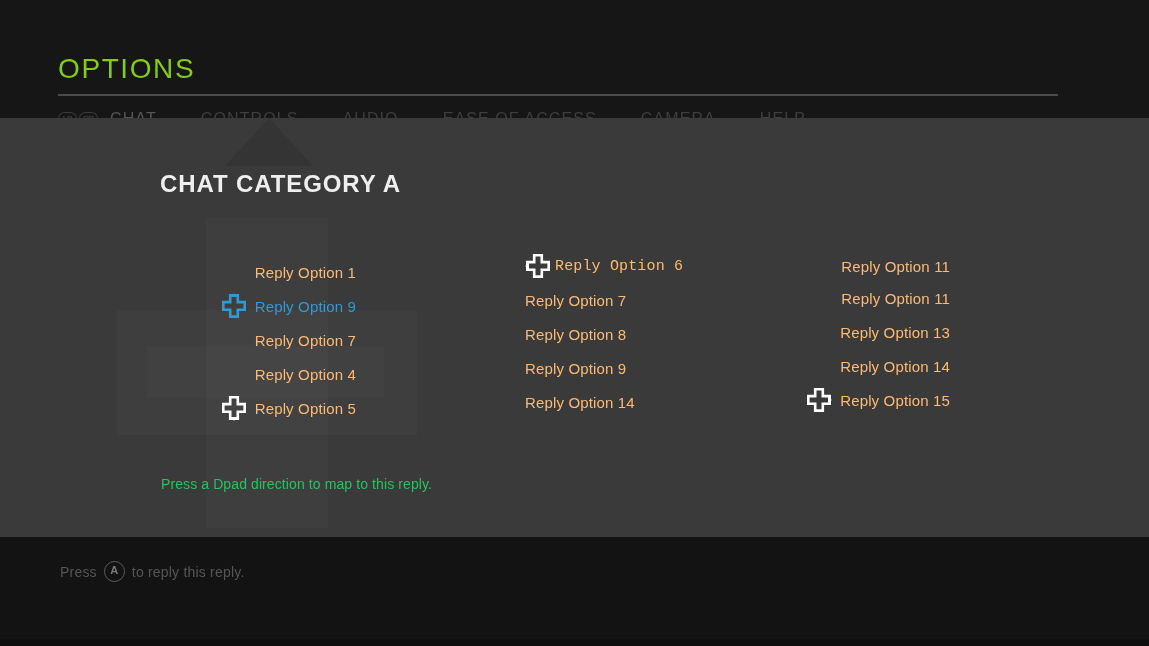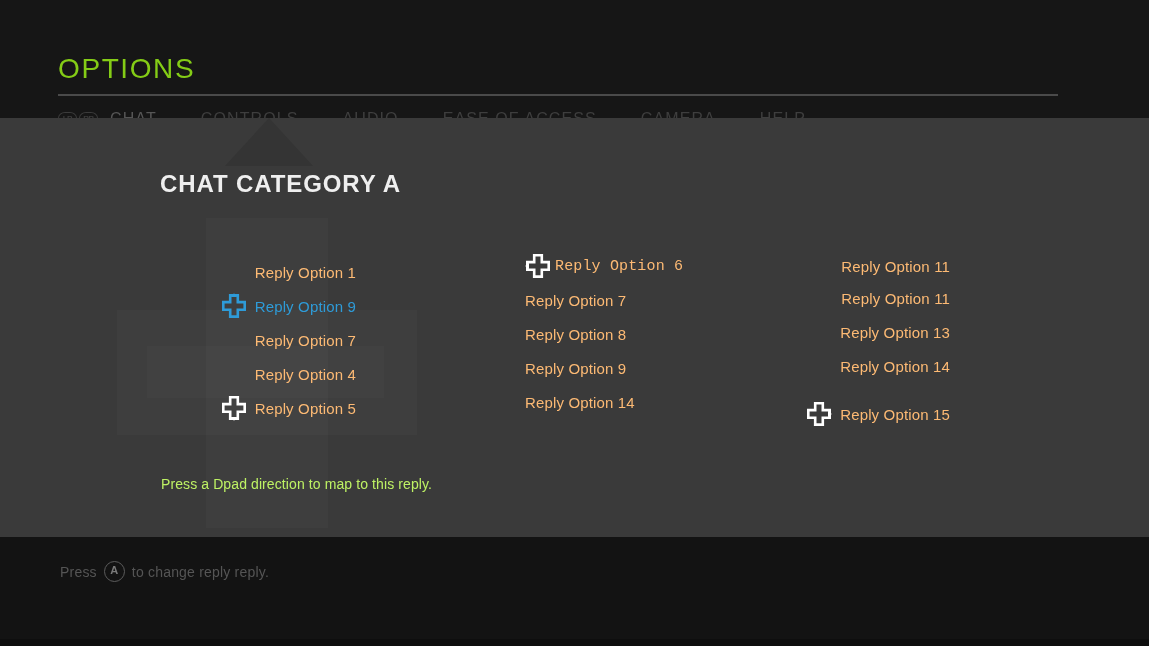--- a/index.html
+++ b/index.html
@@ -343,7 +343,7 @@
           <div class="opt-row" style="top: 236px;">
             <span class="opt-label">Reply Option 14</span>
           </div>
-          <div class="opt-row" style="top: 284px; text-align: center;">
+          <div class="opt-row" style="top: 270px; text-align: center;">
             <span class="dpad dpad-abs-left">
               <svg viewBox="0 0 26 26" xmlns="http://www.w3.org/2000/svg">
                 <path d="M9.2 2.2 h7.6 v6.9 h6.9 v7.6 h-6.9 v6.9 h-7.6 v-6.9 H2.3 v-7.6 h6.9 z" fill="none" stroke="#ffffff" stroke-width="2.6" stroke-linejoin="miter"></path>

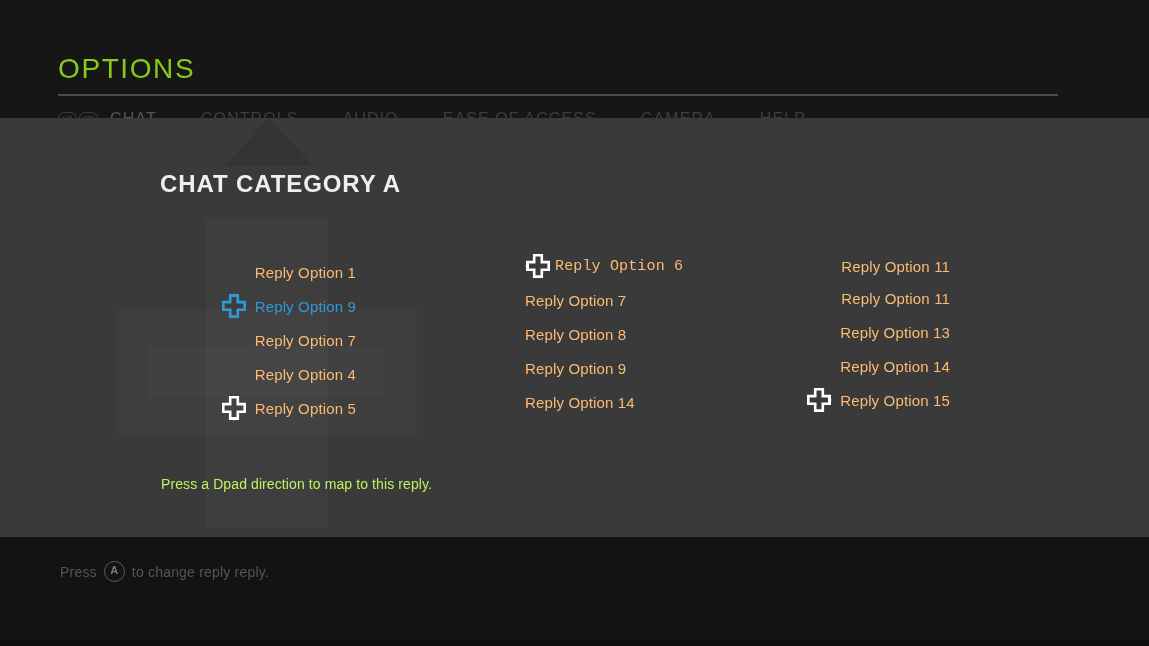--- a/index.html
+++ b/index.html
@@ -203,7 +203,7 @@
     left: 161px;
     top: 358px;
     font-size: 14px;
-    color: #bef264;
+    color: #22c55e;
     letter-spacing: 0.1px;
   }
 

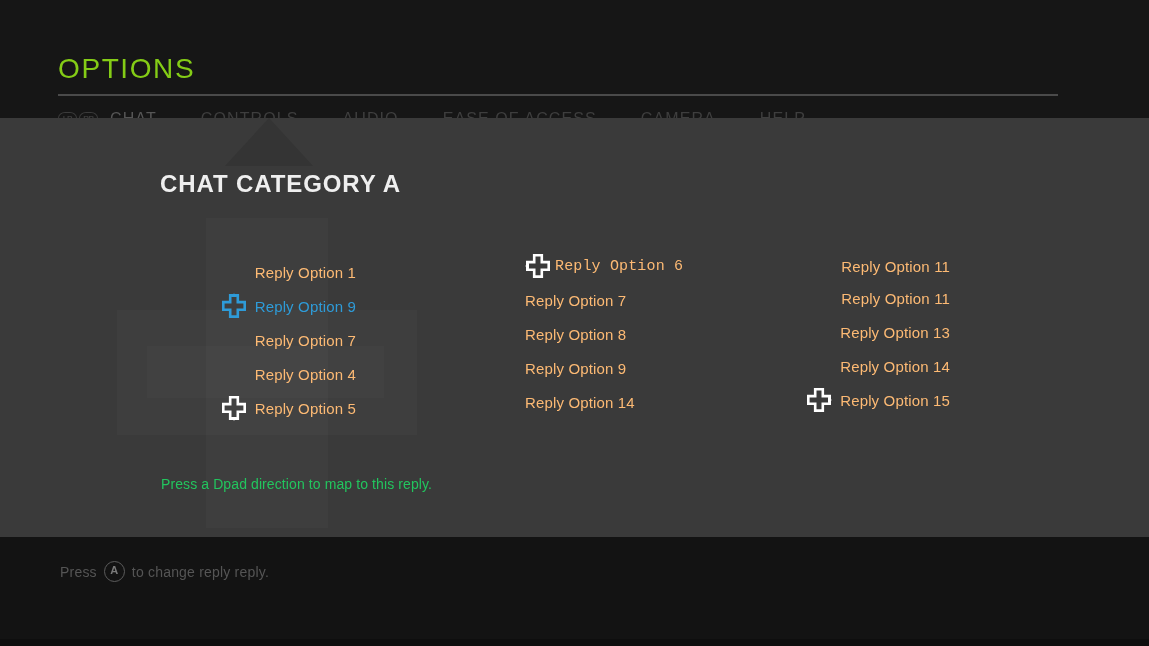--- a/index.html
+++ b/index.html
@@ -362,7 +362,7 @@
     <div class="footer-hint">
       <span>Press</span>
       <span class="btn-a">A</span>
-      <span>to change reply reply.</span>
+      <span>to reply this reply.</span>
     </div>
   </div>
 

